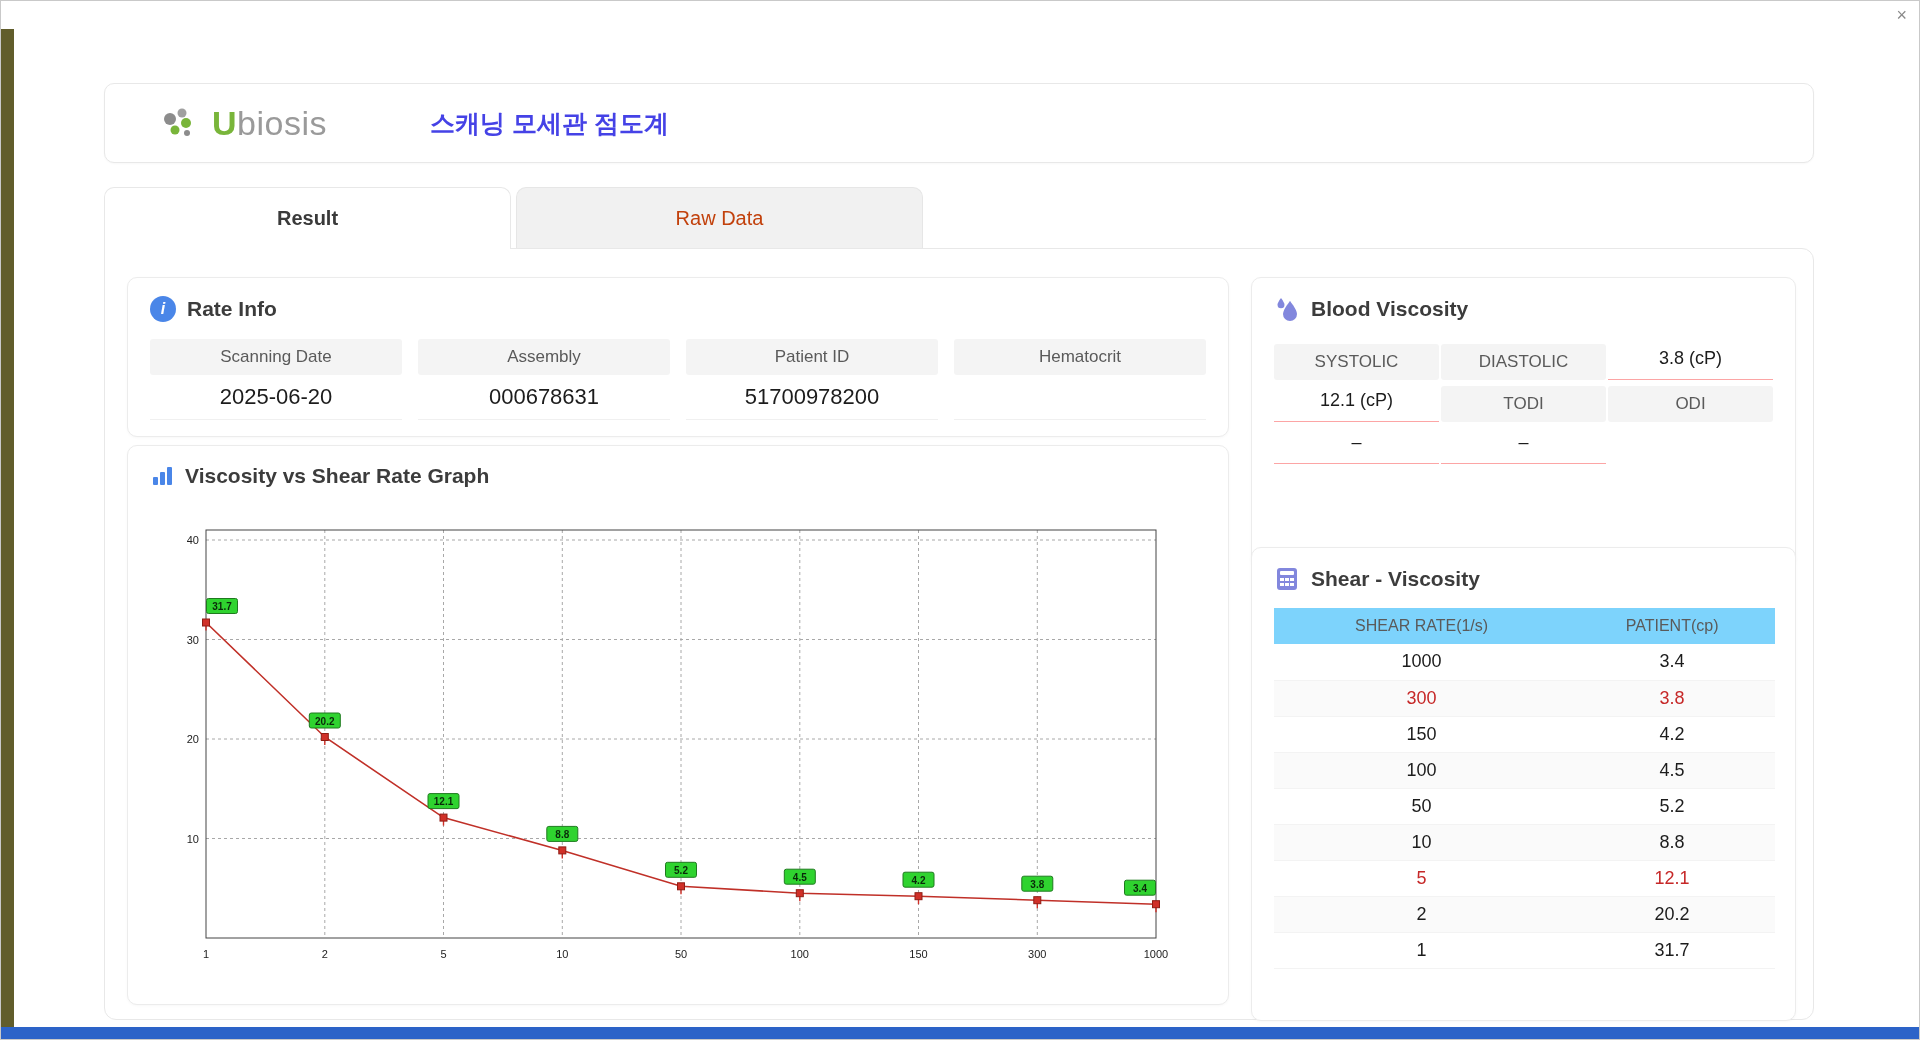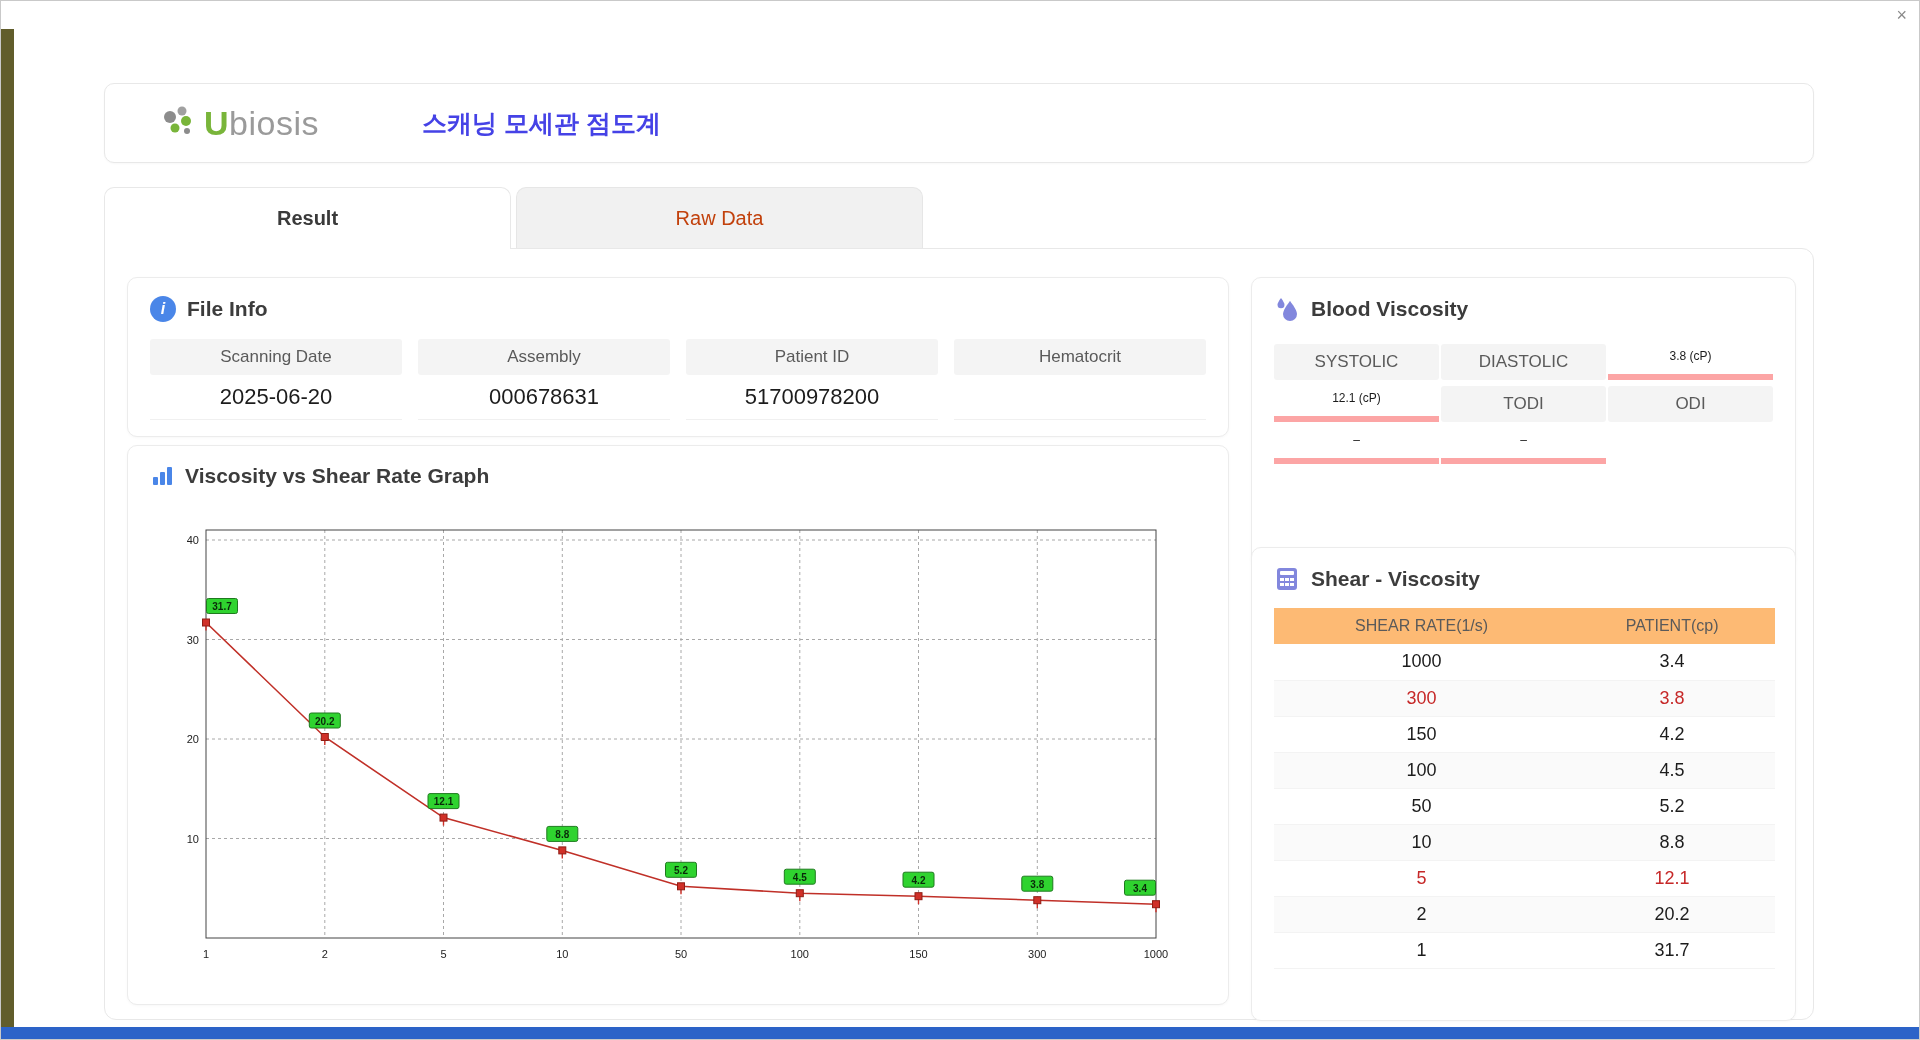--- a/index.html
+++ b/index.html
@@ -15,7 +15,7 @@
                  background:#fff; border:1px solid #e8e8e8; border-radius:10px;
                  display:flex; align-items:center; padding-left:55px;
                  box-shadow:0 1px 2px rgba(0,0,0,0.03); }
-  .logo { display:flex; align-items:flex-start; gap:8px; }
+  .logo { display:flex; align-items:center; gap:16px; }
   .logo-text { font-size:34px; letter-spacing:0.5px; }
   .logo-prefix { color:#79b53a; font-weight:bold; }
   .logo-suffix { color:#9a9a9a; }

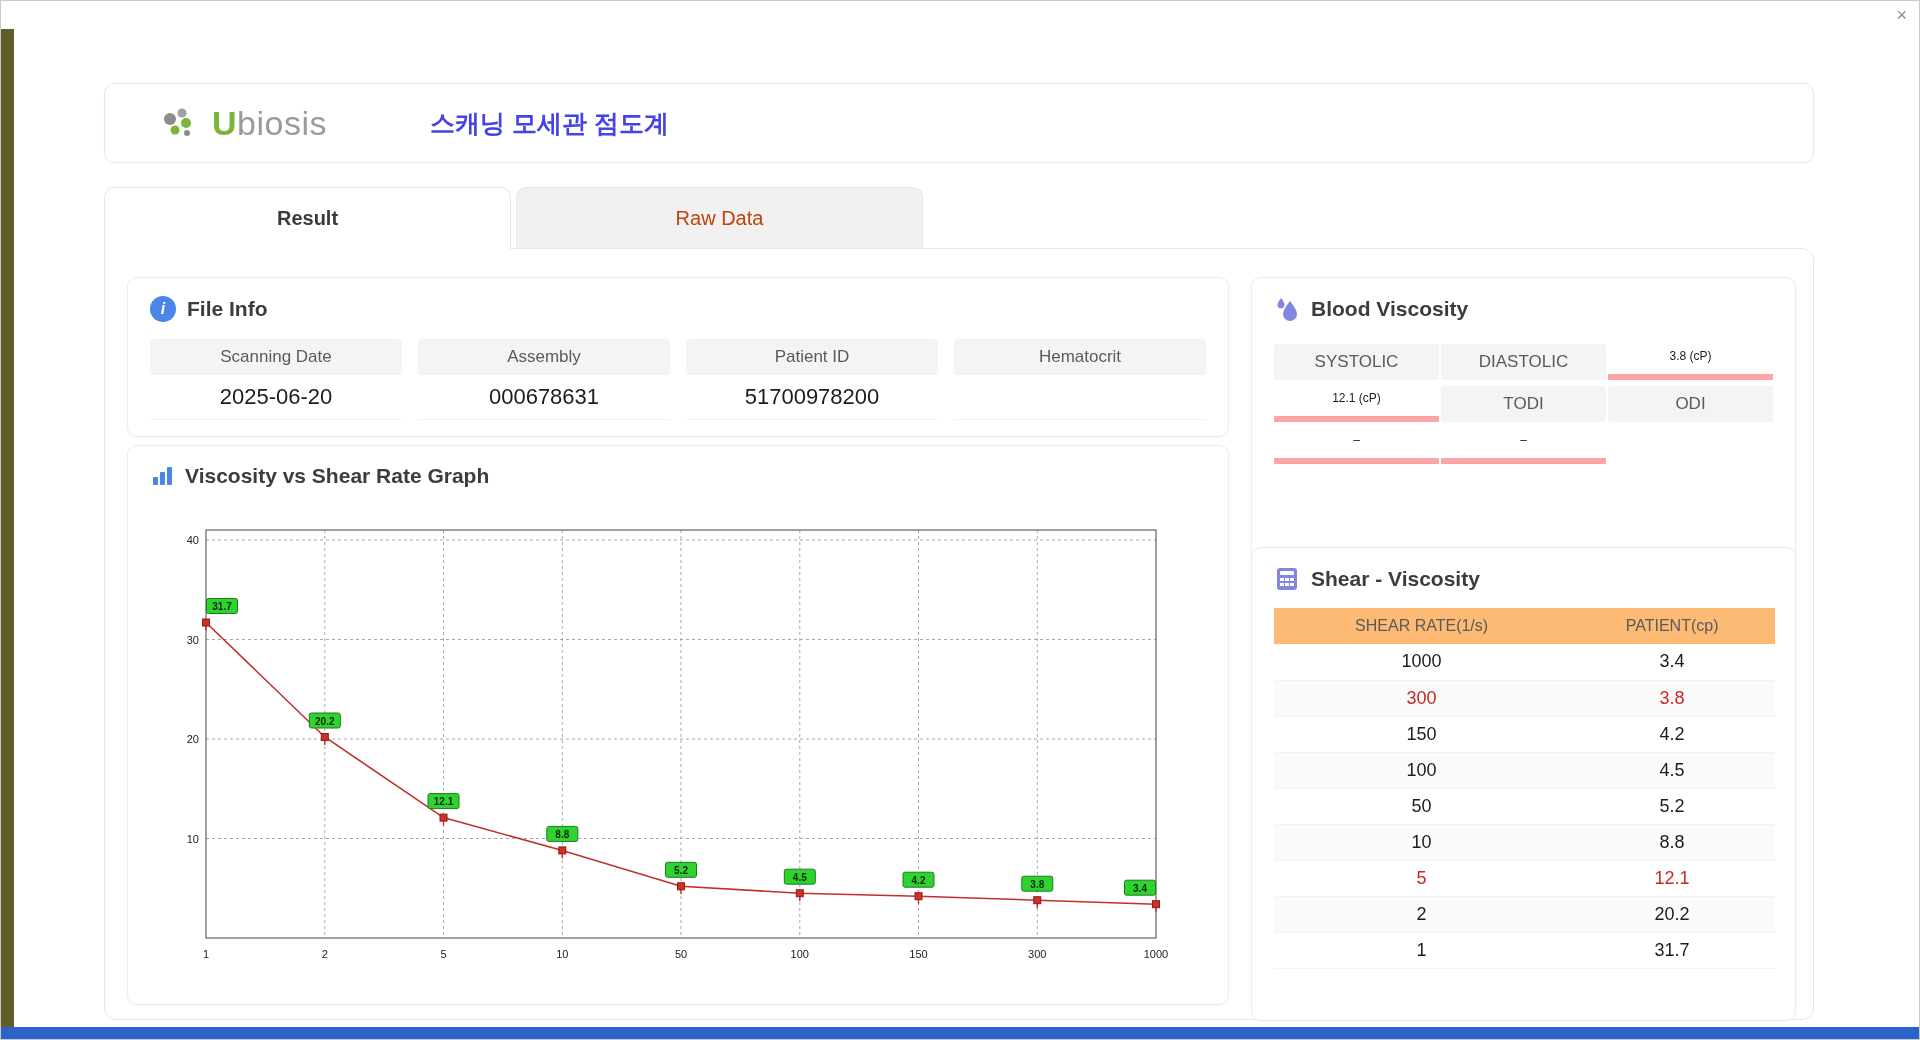--- a/index.html
+++ b/index.html
@@ -109,7 +109,7 @@
     <div class="card card-fileinfo">
       <div class="card-head">
         <div class="icon-info">i</div>
-        <span>File Info</span>
+        <span>Rate Info</span>
       </div>
       <div class="fields">
         <div class="field">

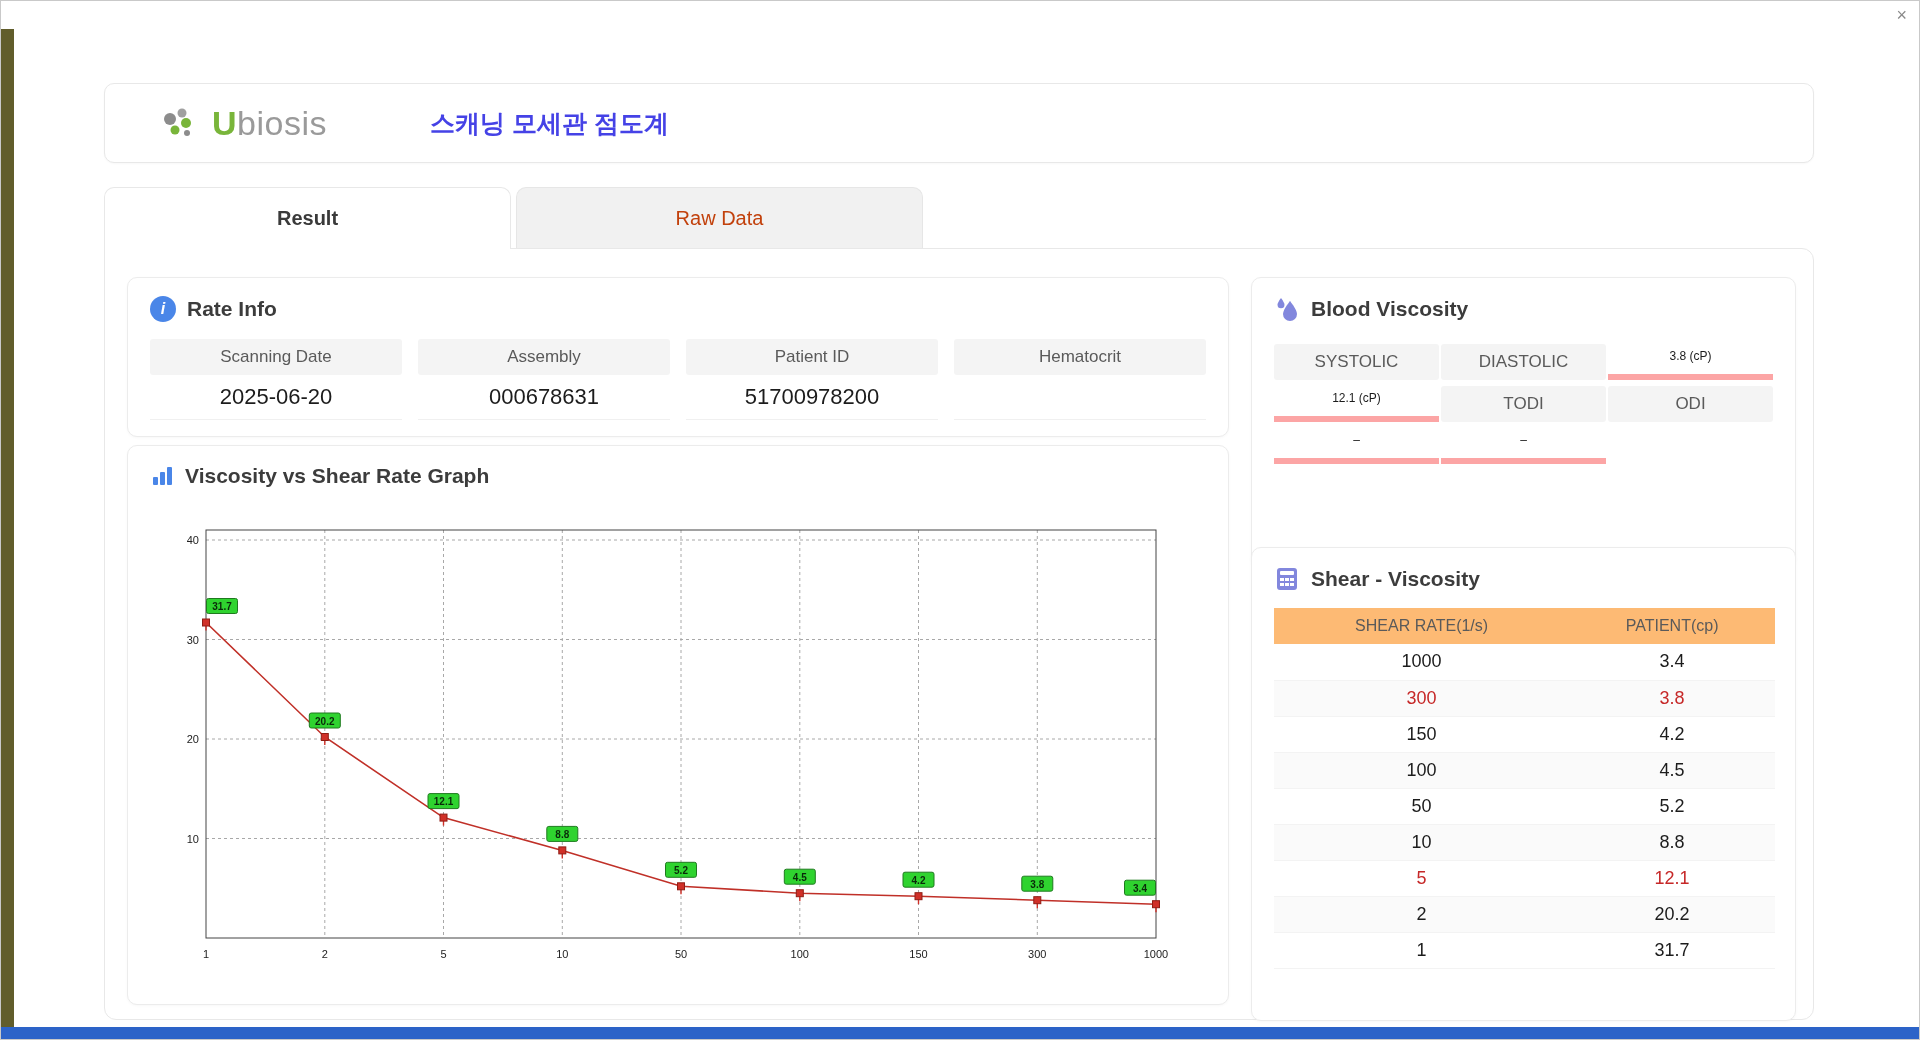--- a/index.html
+++ b/index.html
@@ -61,7 +61,7 @@
   .bv-head { height:36px; background:#f4f4f4; border-radius:3px; display:flex; align-items:center;
              justify-content:center; font-size:17px; color:#5a5a5a; margin-top:6px; }
   .bv-val  { height:42px; display:flex; align-items:center; justify-content:center;
-             font-size:12px; color:#1c1c1c; border-bottom:6px solid #fca5a5; }
+             font-size:18px; color:#1c1c1c; border-bottom:1px solid #fca5a5; }
 
   .card-shearvisc { left:1146px; top:298px; width:545px; height:474px; }
   .sv-table { width:501px; margin:16px 22px 0 22px; border-collapse:collapse; }

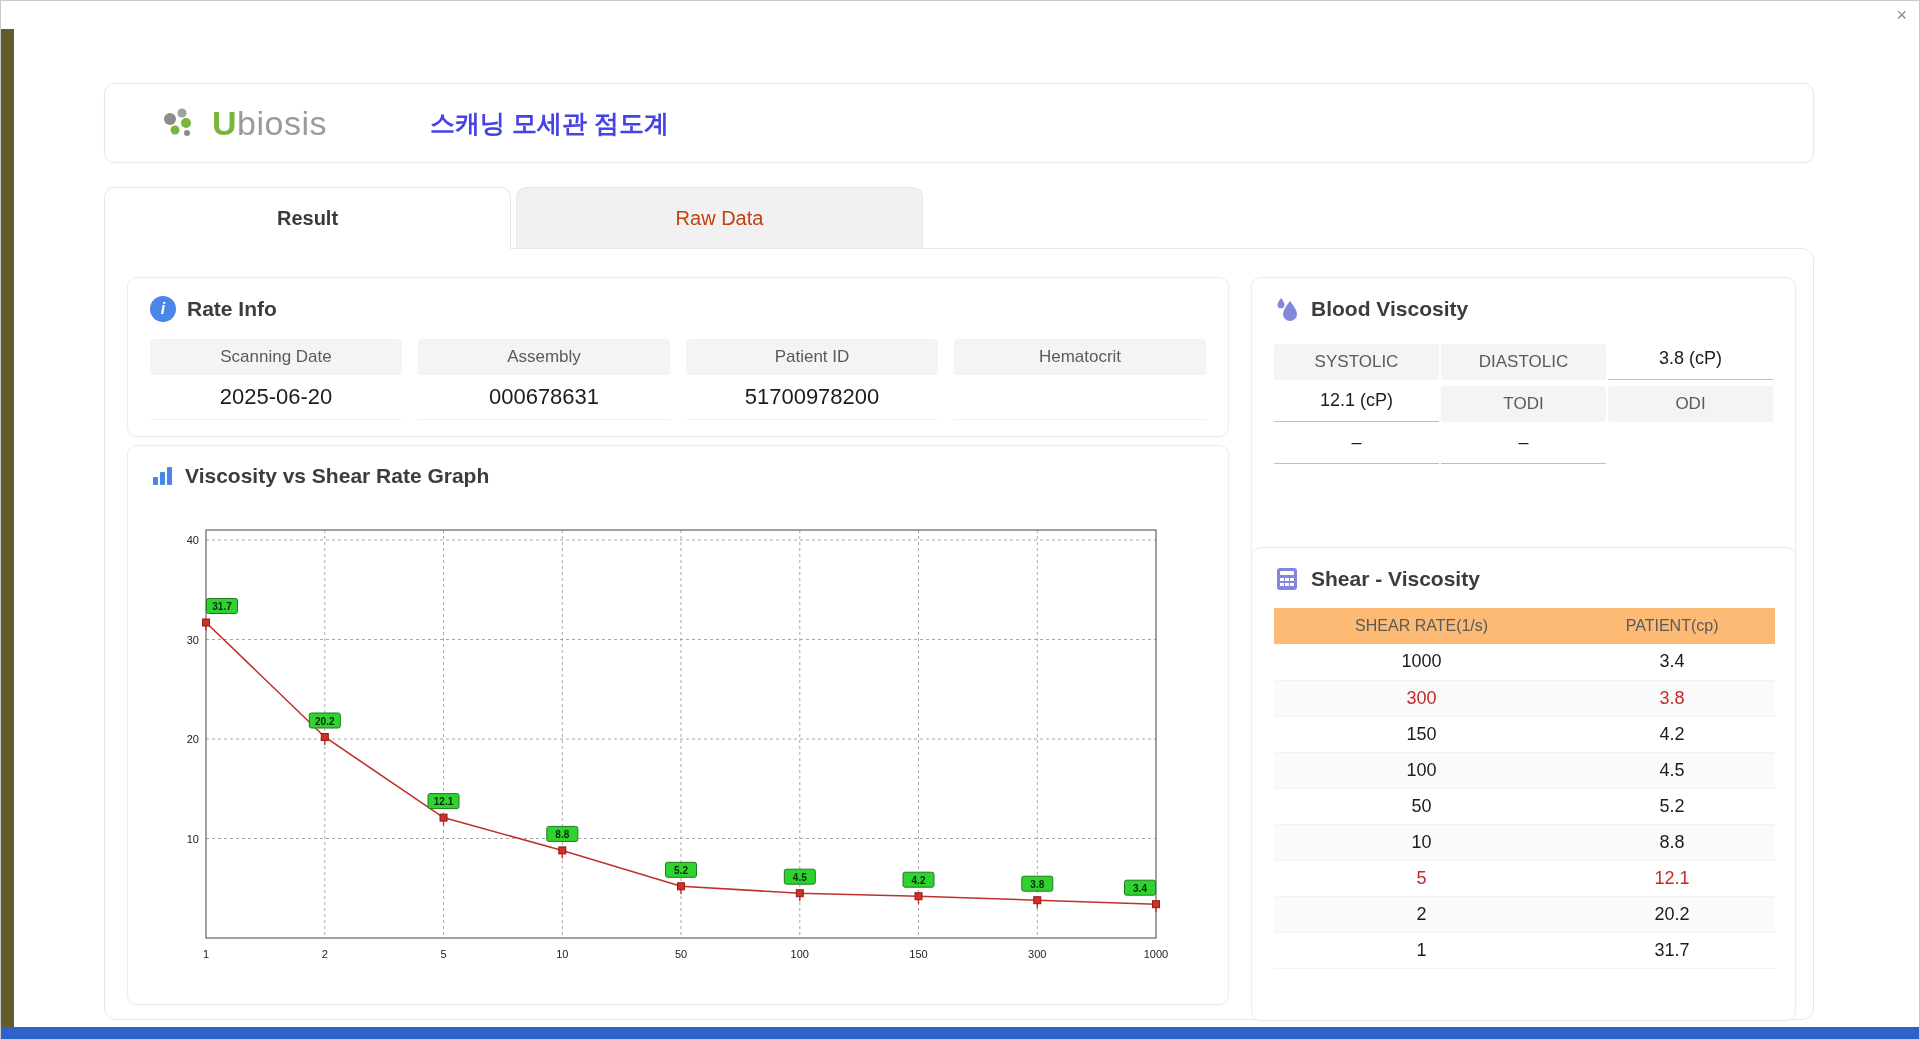--- a/index.html
+++ b/index.html
@@ -65,7 +65,7 @@
 
   .card-shearvisc { left:1146px; top:298px; width:545px; height:474px; }
   .sv-table { width:501px; margin:16px 22px 0 22px; border-collapse:collapse; }
-  .sv-table th { background:#fdba74; height:36px; font-size:16px; color:#5a5a5a; font-weight:normal; }
+  .sv-table th { background:#7dd3fc; height:36px; font-size:16px; color:#5a5a5a; font-weight:normal; }
   .sv-table td { height:36px; text-align:center; font-size:18px; color:#1c1c1c;
                  border-bottom:1px solid #f3f3f3; }
   .sv-table tbody tr:nth-child(even) td { background:#fafafa; }

